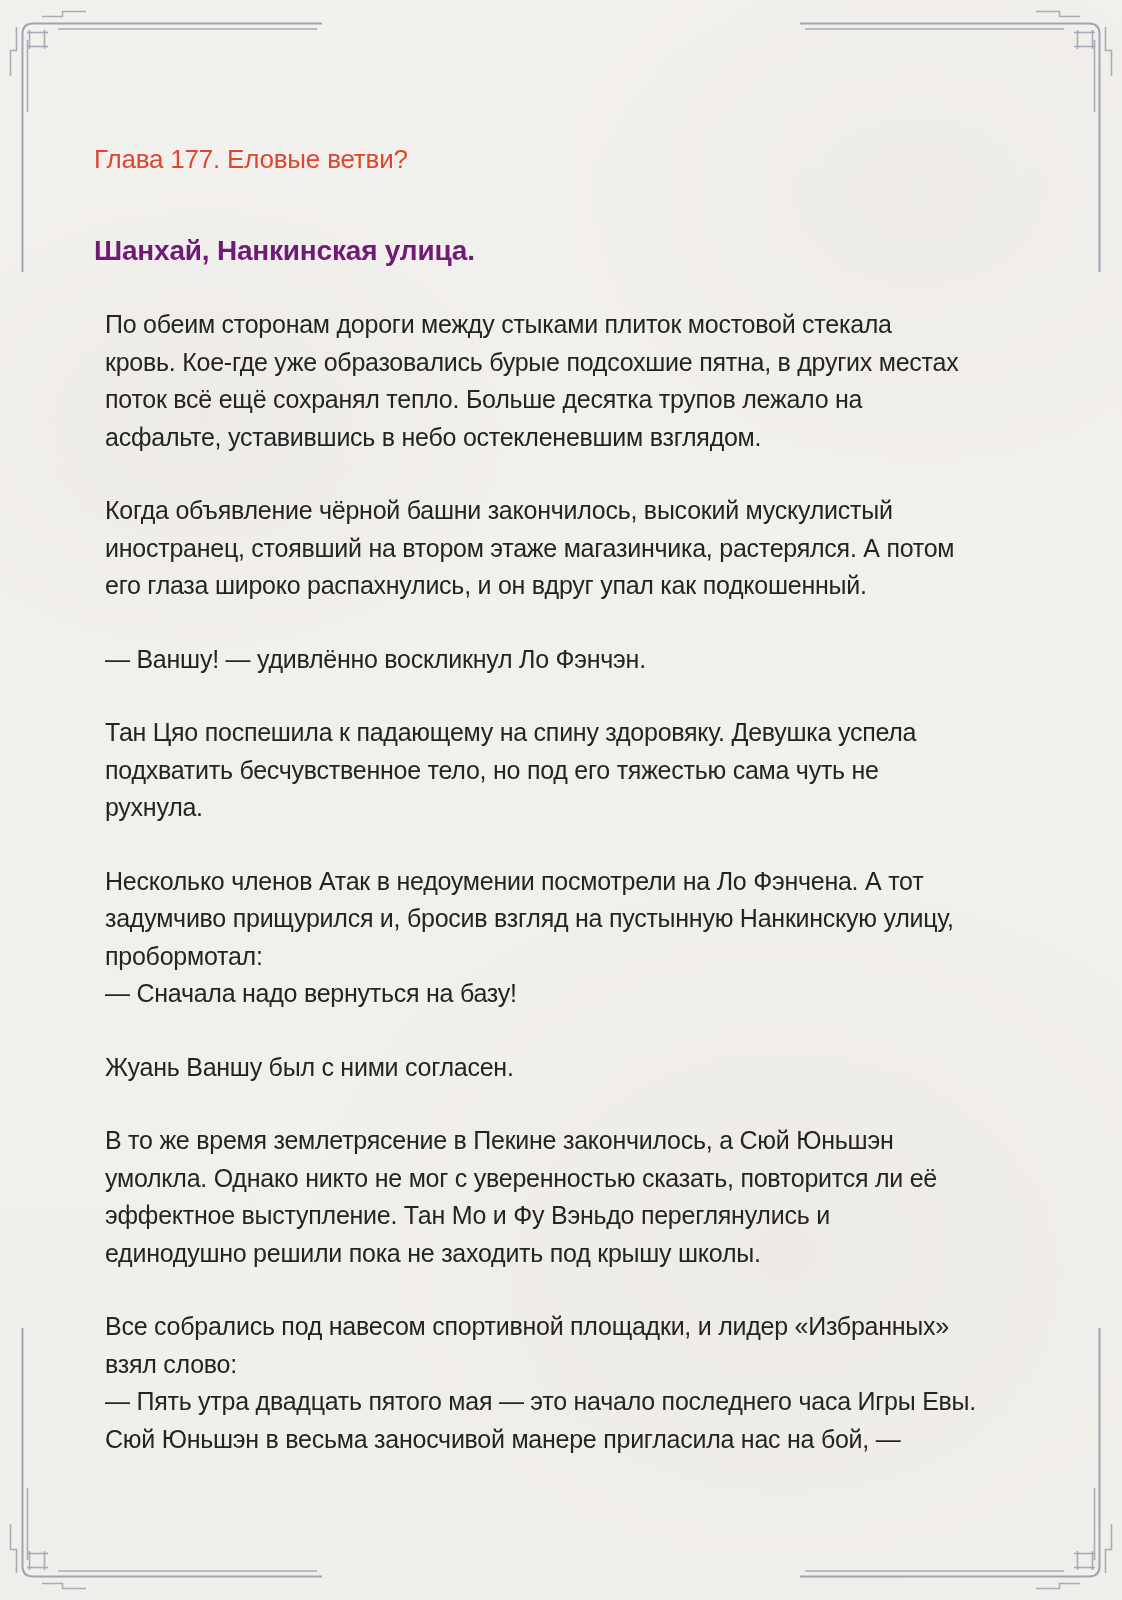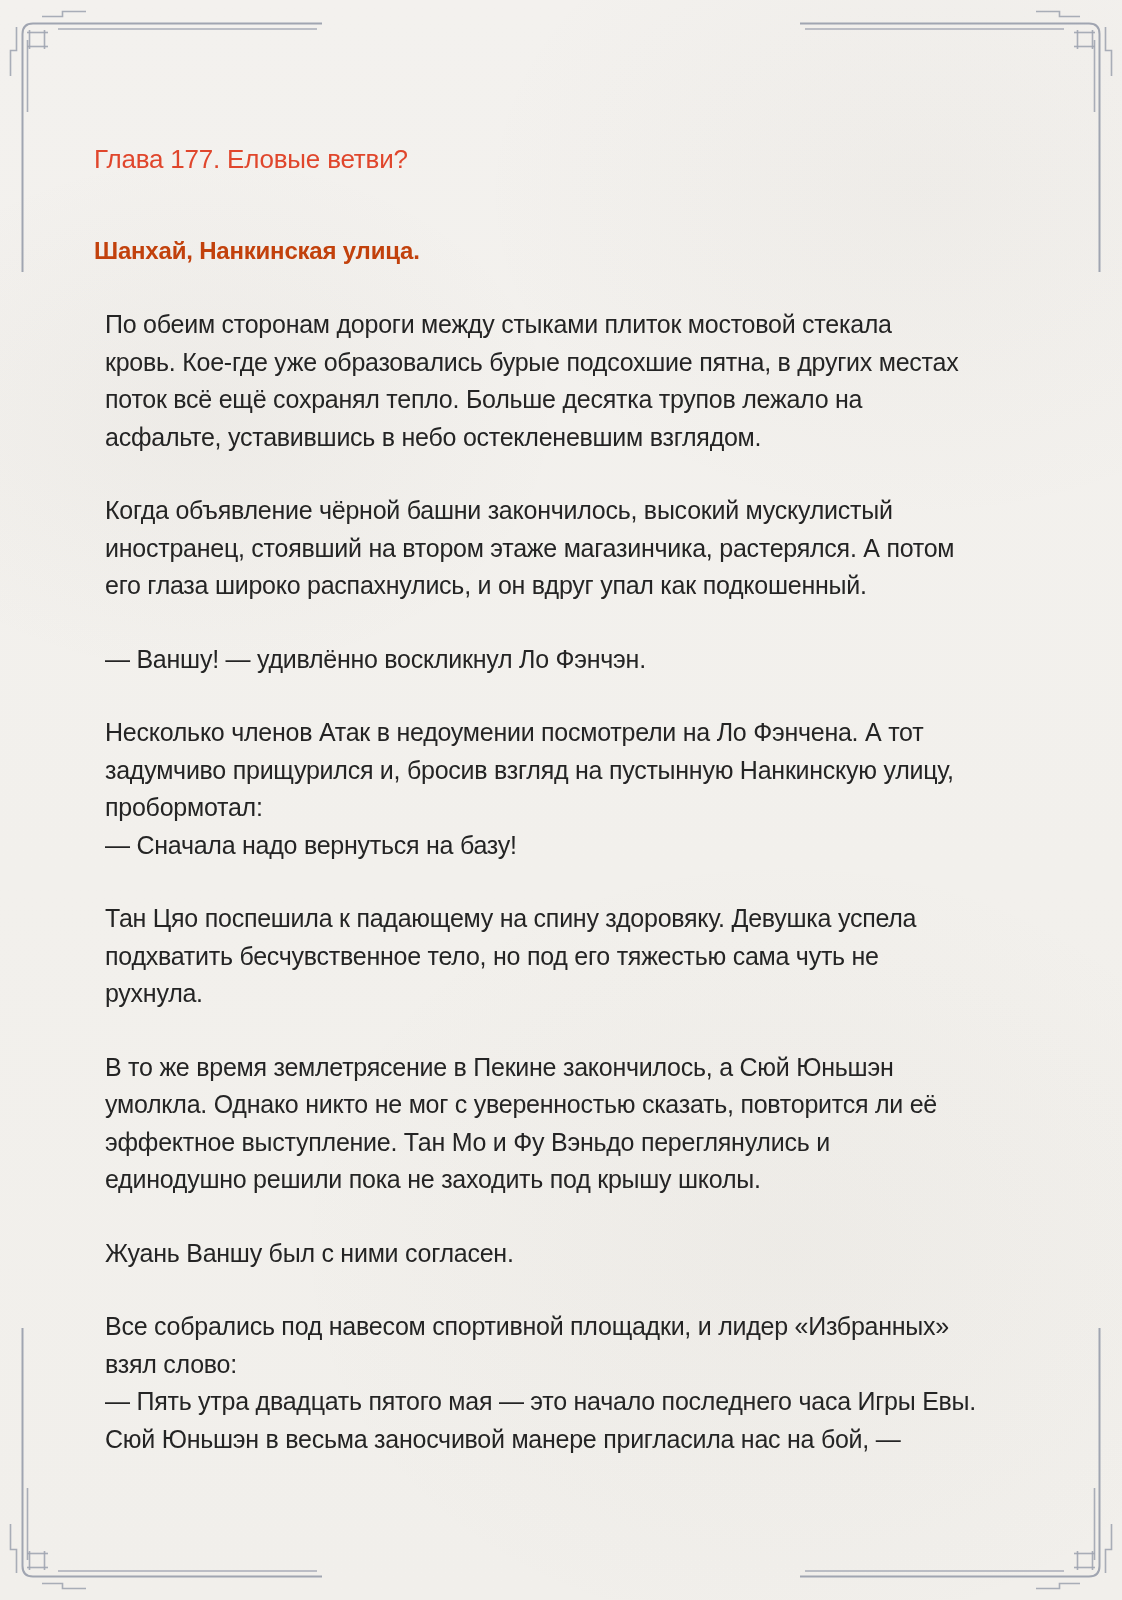--- a/index.html
+++ b/index.html
@@ -54,10 +54,10 @@
     font-weight: 400;
   }
   .location-heading {
-    font-size: 24px;
+    font-size: 28px;
     line-height: 38px;
     font-weight: 700;
-    color: #c2410c;
+    color: #701a75;
     letter-spacing: -0.2px;
     white-space: pre;
     margin: 54px 0 0 0;

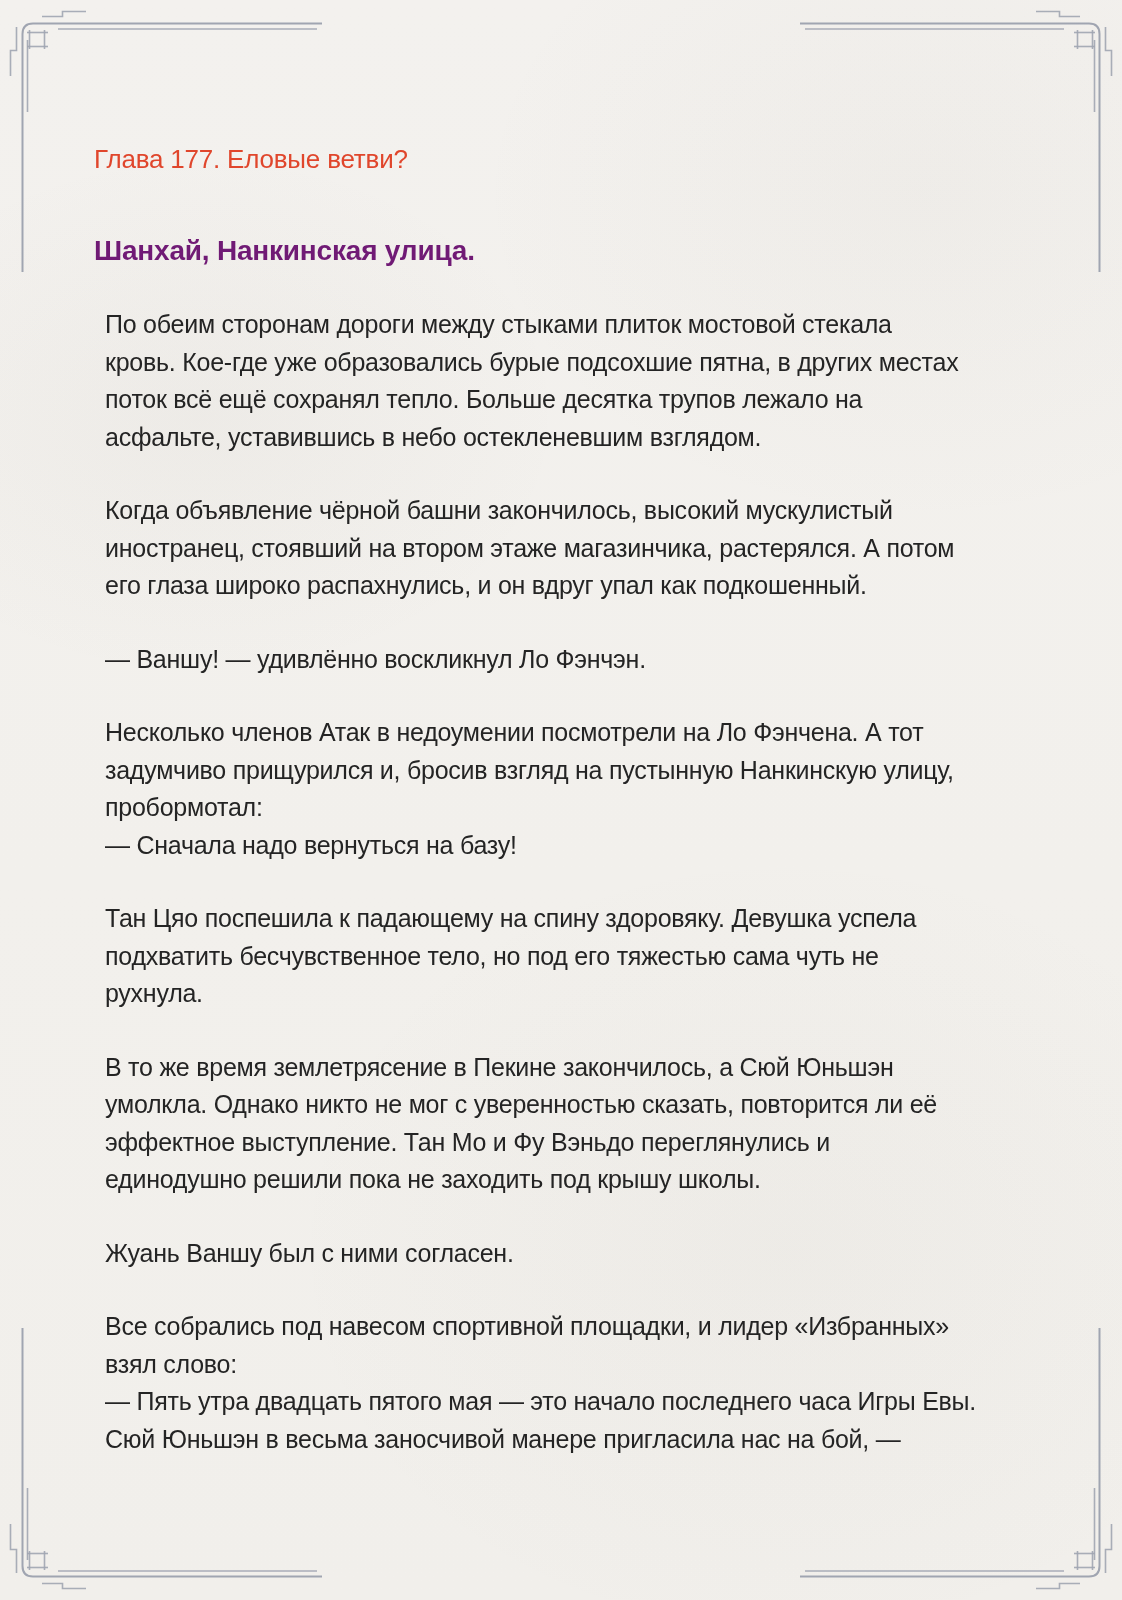--- a/index.html
+++ b/index.html
@@ -109,13 +109,13 @@
 иностранец, стоявший на втором этаже магазинчика, растерялся. А потом
 его глаза широко распахнулись, и он вдруг упал как подкошенный.</p>
   <p class="paragraph">— Ваншу! — удивлённо воскликнул Ло Фэнчэн.</p>
+  <p class="paragraph">Тан Цяо поспешила к падающему на спину здоровяку. Девушка успела
+подхватить бесчувственное тело, но под его тяжестью сама чуть не
+рухнула.</p>
   <p class="paragraph">Несколько членов Атак в недоумении посмотрели на Ло Фэнчена. А тот
 задумчиво прищурился и, бросив взгляд на пустынную Нанкинскую улицу,
 пробормотал:
 — Сначала надо вернуться на базу!</p>
-  <p class="paragraph">Тан Цяо поспешила к падающему на спину здоровяку. Девушка успела
-подхватить бесчувственное тело, но под его тяжестью сама чуть не
-рухнула.</p>
   <p class="paragraph">В то же время землетрясение в Пекине закончилось, а Сюй Юньшэн
 умолкла. Однако никто не мог с уверенностью сказать, повторится ли её
 эффектное выступление. Тан Мо и Фу Вэньдо переглянулись и

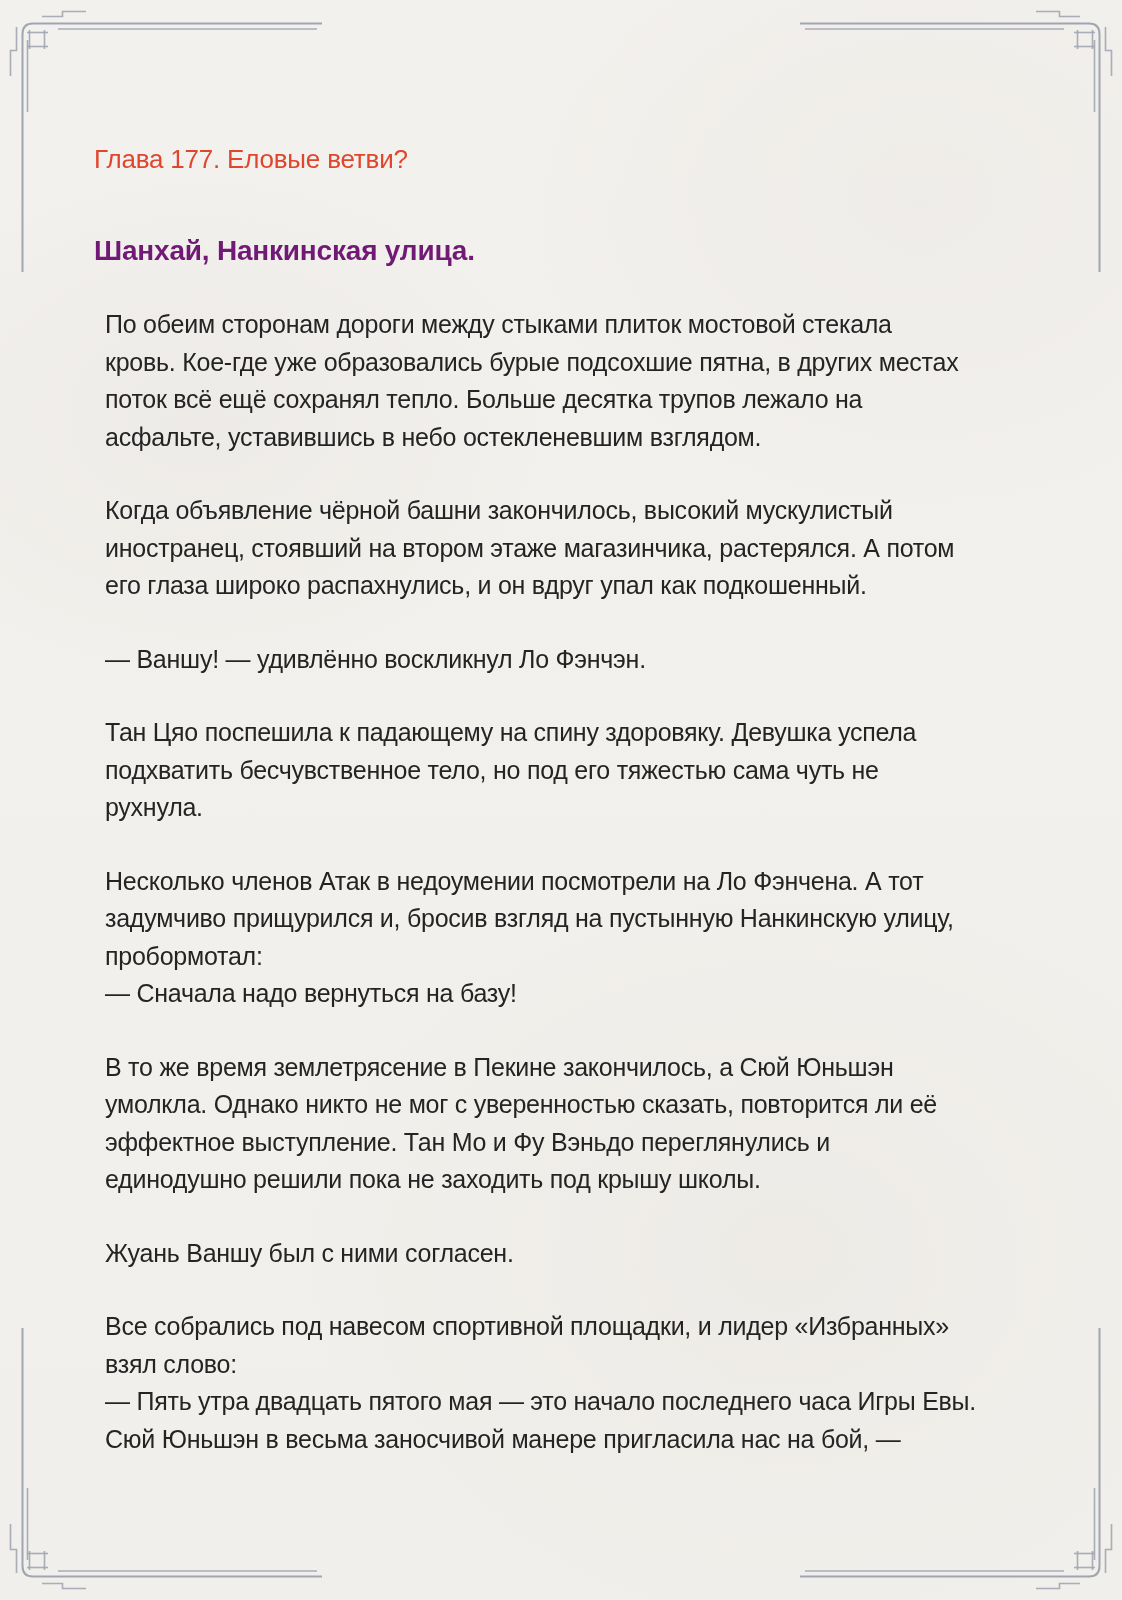--- a/index.html
+++ b/index.html
@@ -116,11 +116,11 @@
 задумчиво прищурился и, бросив взгляд на пустынную Нанкинскую улицу,
 пробормотал:
 — Сначала надо вернуться на базу!</p>
+  <p class="paragraph">Жуань Ваншу был с ними согласен.</p>
   <p class="paragraph">В то же время землетрясение в Пекине закончилось, а Сюй Юньшэн
 умолкла. Однако никто не мог с уверенностью сказать, повторится ли её
 эффектное выступление. Тан Мо и Фу Вэньдо переглянулись и
 единодушно решили пока не заходить под крышу школы.</p>
-  <p class="paragraph">Жуань Ваншу был с ними согласен.</p>
   <p class="paragraph">Все собрались под навесом спортивной площадки, и лидер «Избранных»
 взял слово:
 — Пять утра двадцать пятого мая — это начало последнего часа Игры Евы.

